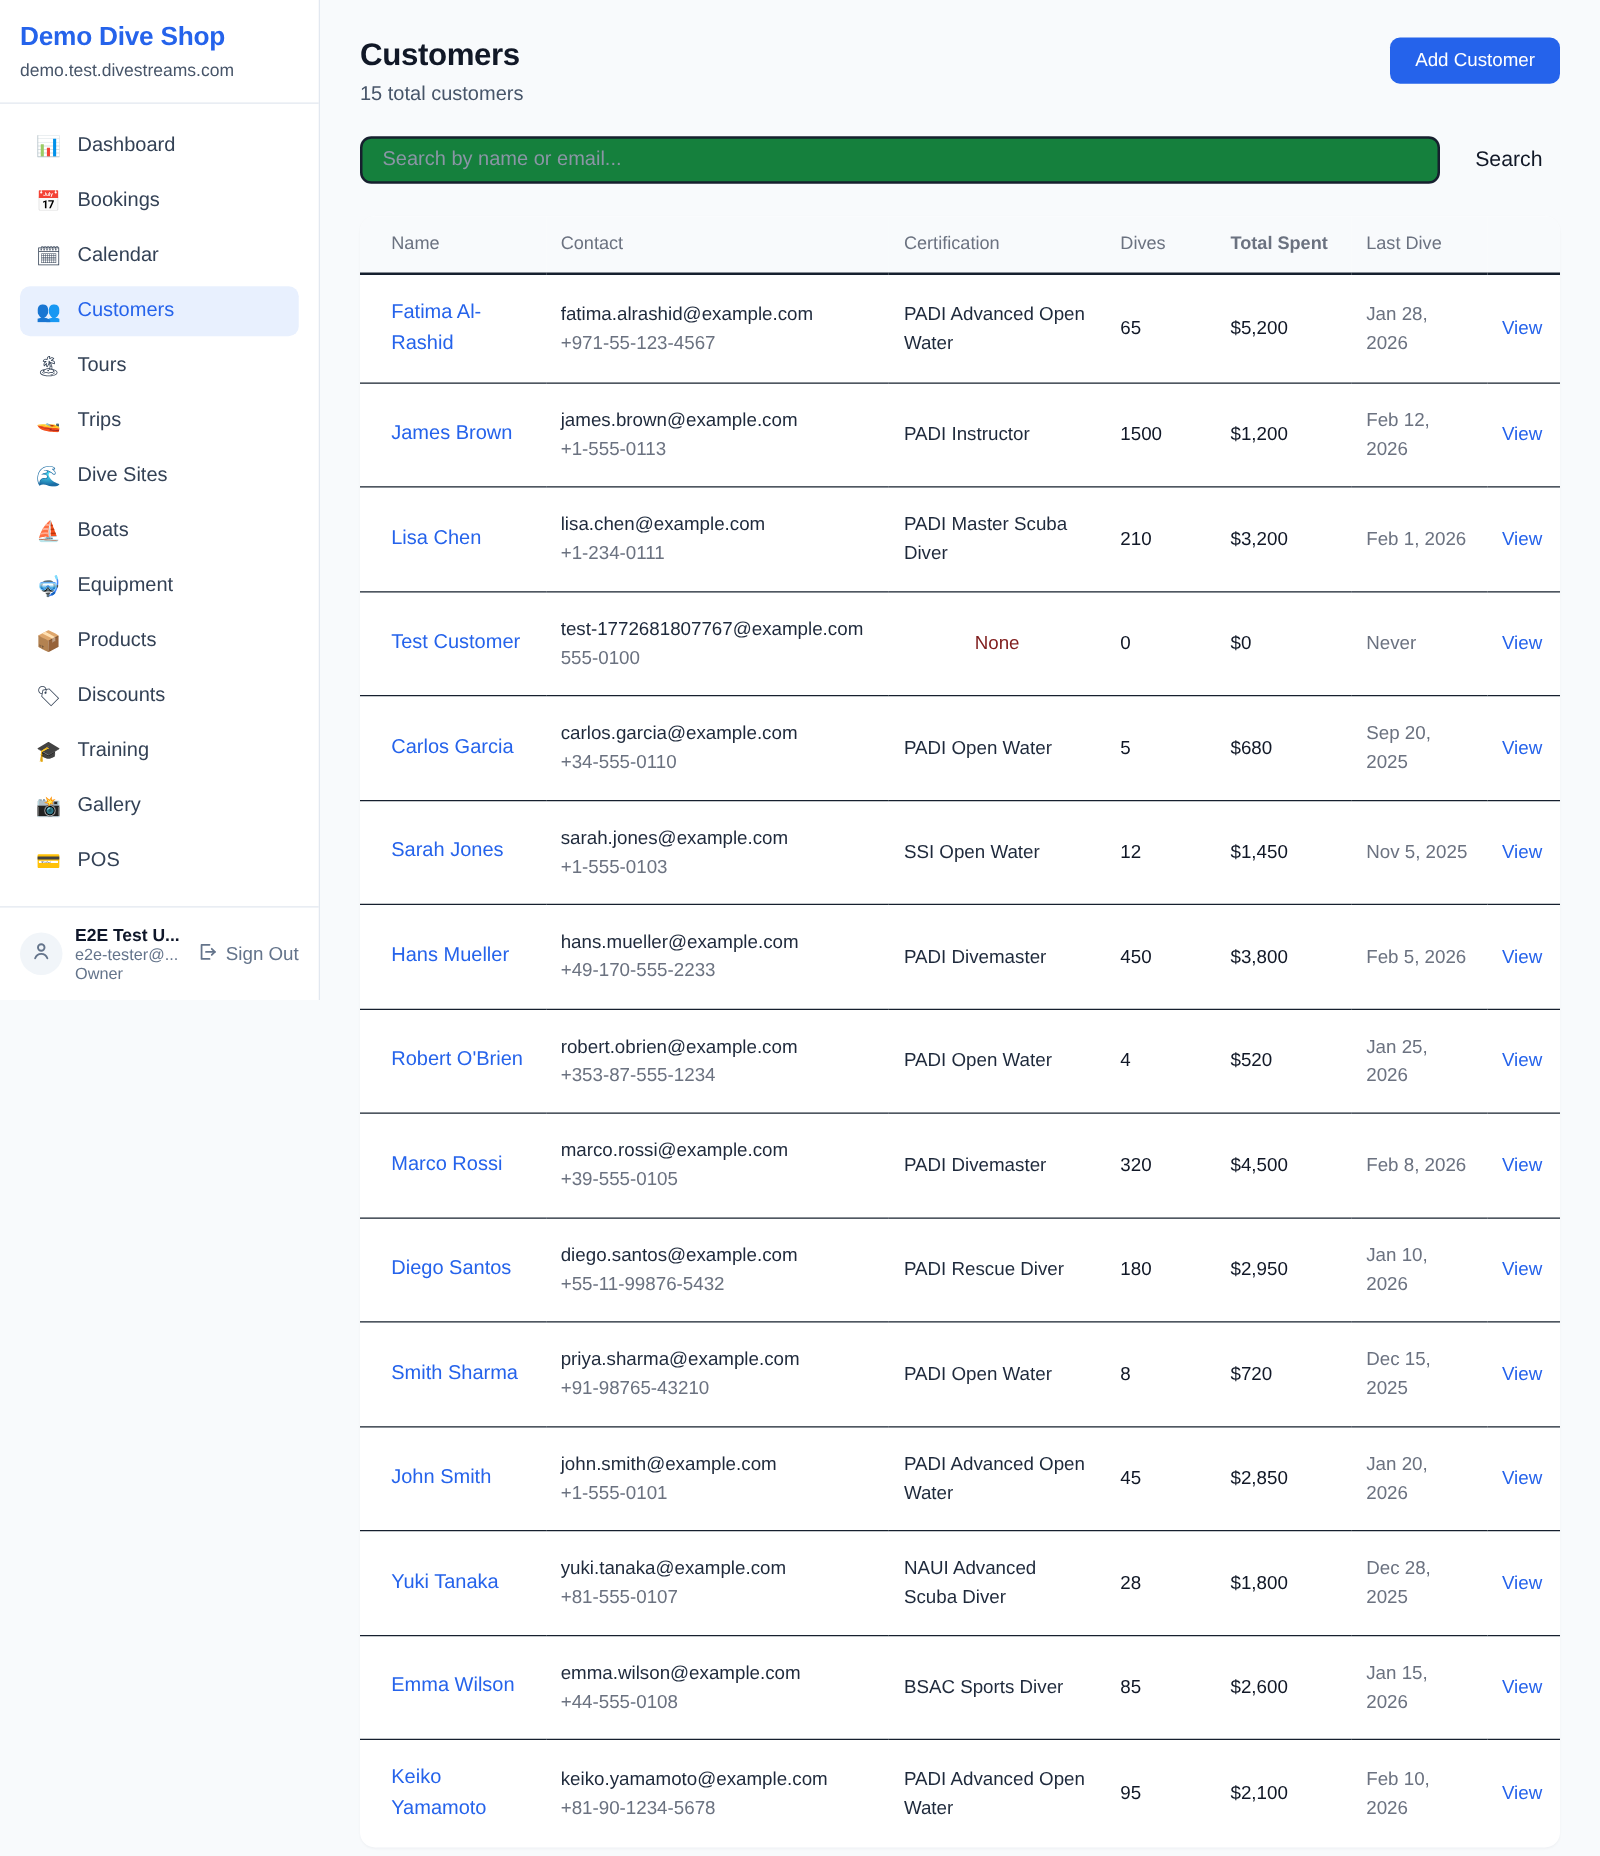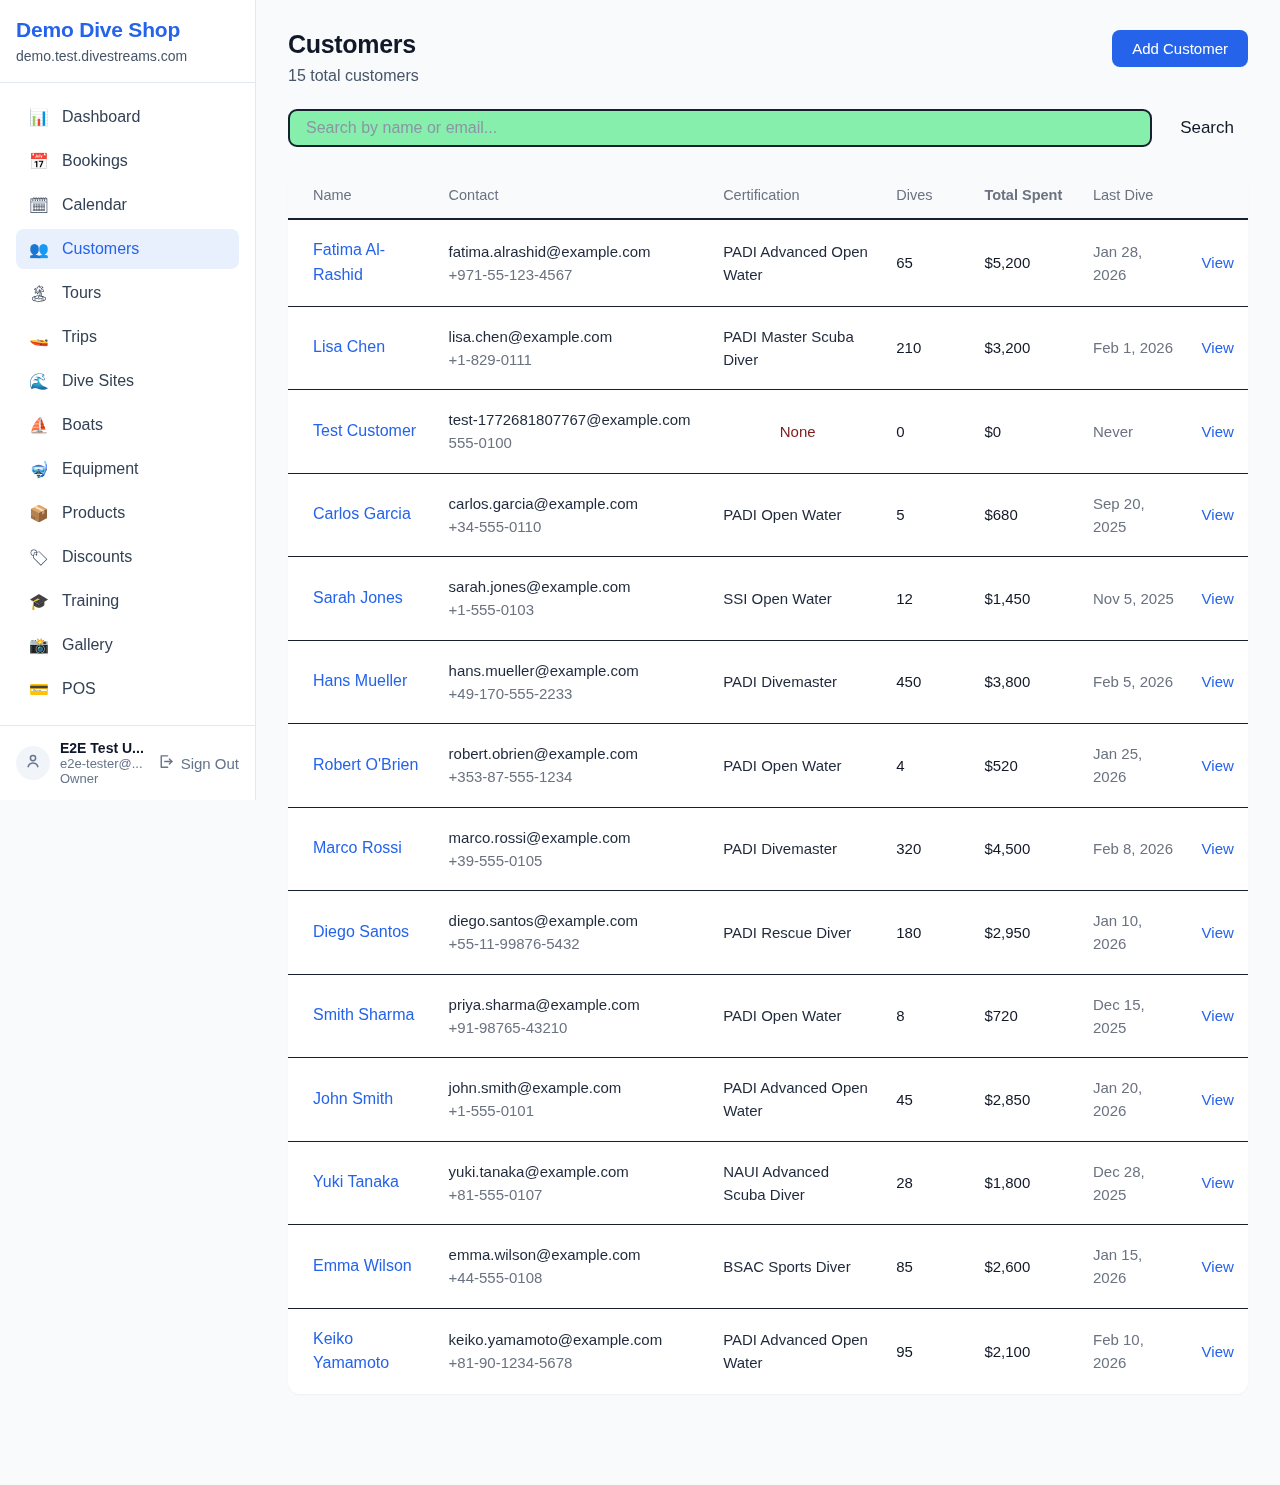--- a/index.html
+++ b/index.html
@@ -148,7 +148,7 @@
     font-family: inherit;
     font-size: 16px;
     color: #0f172a;
-    background: #86efac;
+    background: #15803d;
     outline: none;
   }
   .search-input::placeholder { color: #8b95a5; }

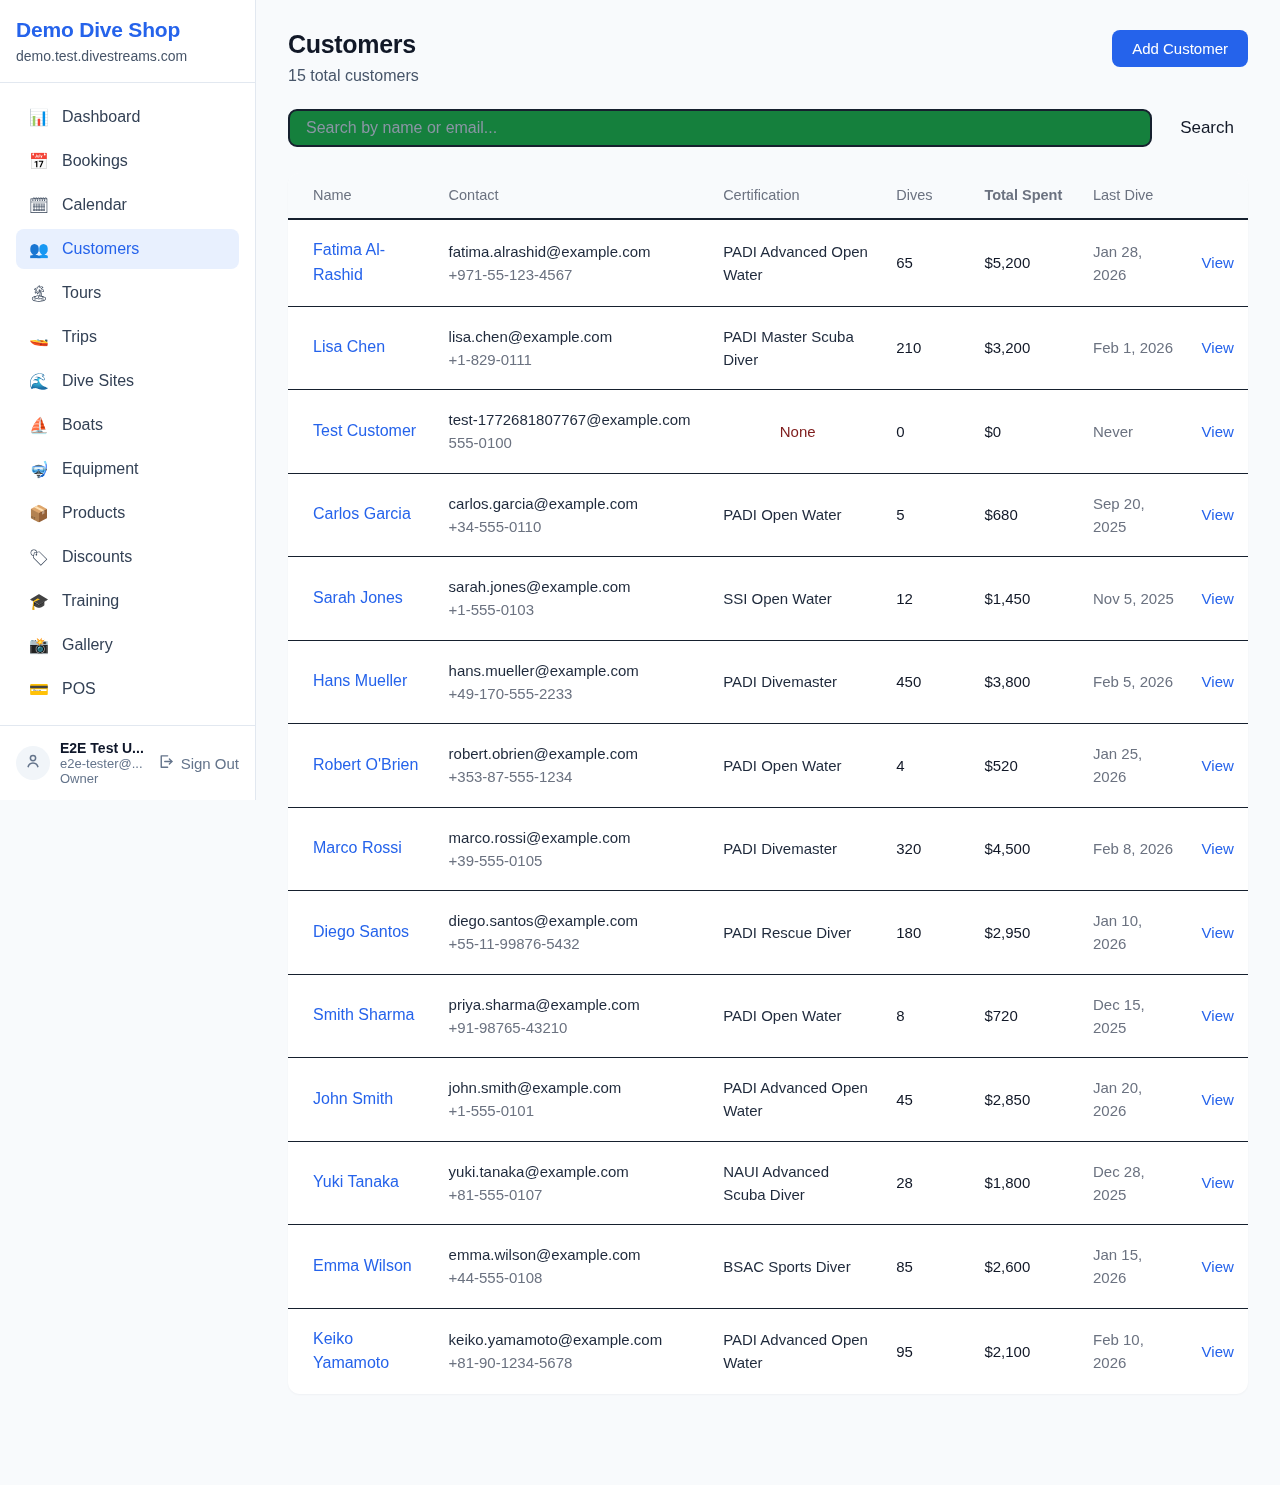--- a/index.html
+++ b/index.html
@@ -355,6 +355,18 @@
             <td class="cell-view">View</td>
           </tr>
           <tr>
+            <td class="cell-name">James Brown</td>
+            <td class="cell-contact">
+              <div class="contact-email">james.brown@example.com</div>
+              <div class="contact-phone">+1-555-0113</div>
+            </td>
+            <td class="cell-cert">PADI Instructor</td>
+            <td class="cell-dives">1500</td>
+            <td class="cell-total">$1,200</td>
+            <td class="cell-last">Feb 12, 2026</td>
+            <td class="cell-view">View</td>
+          </tr>
+          <tr>
             <td class="cell-name">Lisa Chen</td>
             <td class="cell-contact">
               <div class="contact-email">lisa.chen@example.com</div>

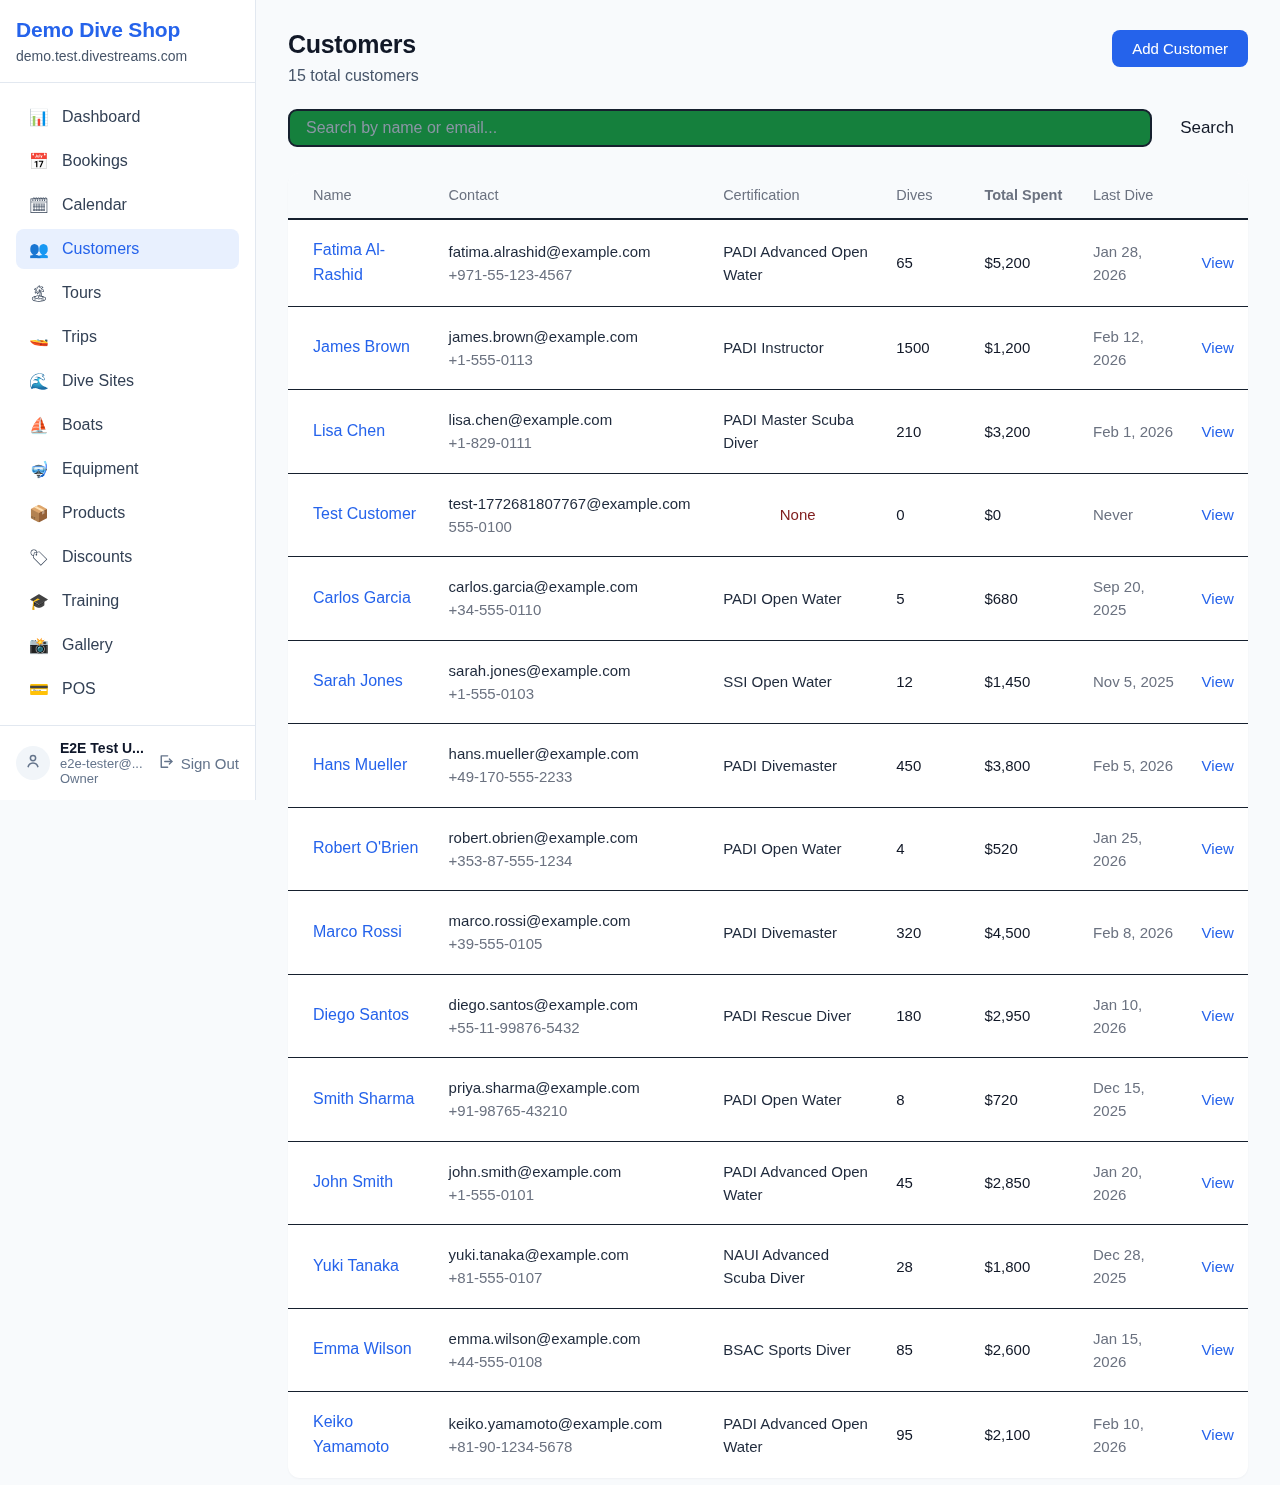--- a/index.html
+++ b/index.html
@@ -370,7 +370,7 @@
             <td class="cell-name">Lisa Chen</td>
             <td class="cell-contact">
               <div class="contact-email">lisa.chen@example.com</div>
-              <div class="contact-phone">+1-829-0111</div>
+              <div class="contact-phone">+1-234-0111</div>
             </td>
             <td class="cell-cert">PADI Master Scuba Diver</td>
             <td class="cell-dives">210</td>

